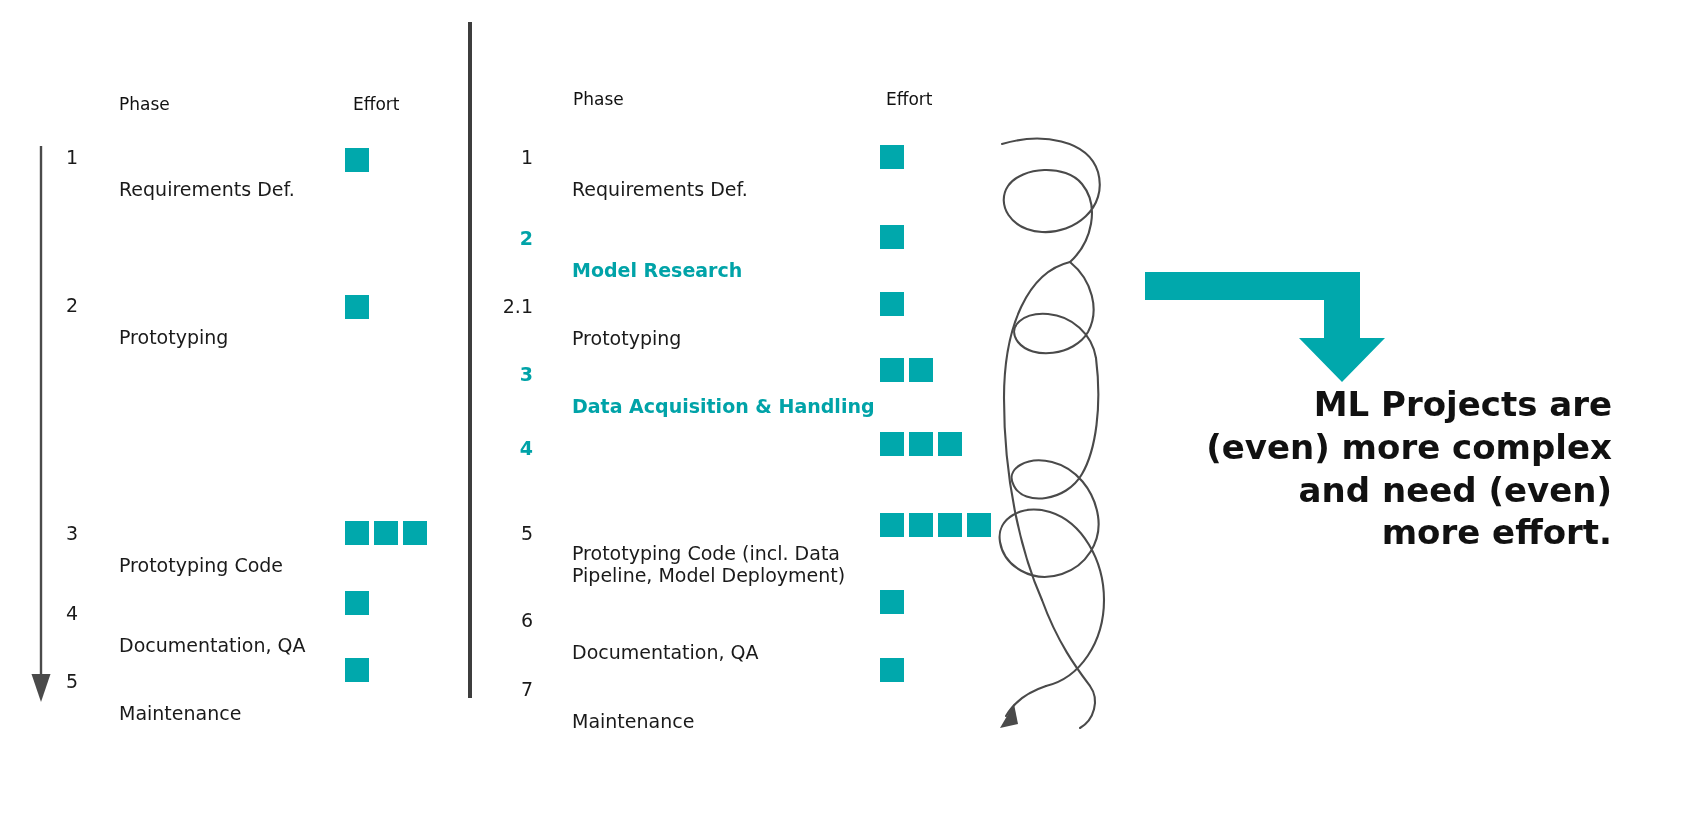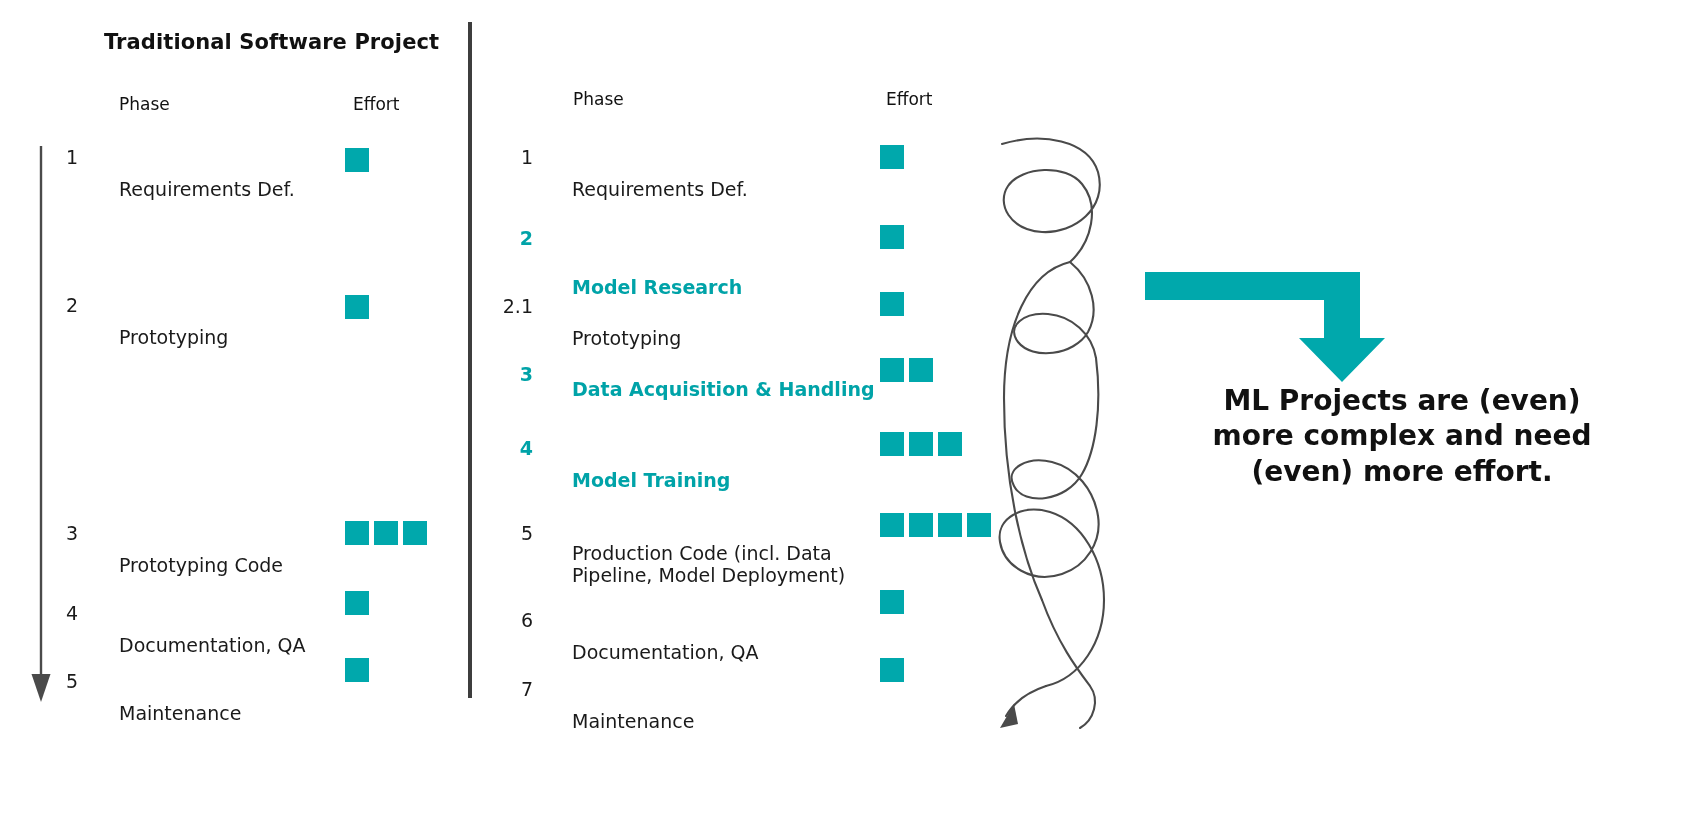--- a/index.html
+++ b/index.html
@@ -96,7 +96,6 @@
 
 <div class="stage">
 
-  <div class="col-title" style="left:104px; top:30px;">Traditional Software Project</div>
 
   <div class="hdr" style="left:119px; top:94px;">Phase</div>
   <div class="hdr" style="left:353px; top:94px;">Effort</div>

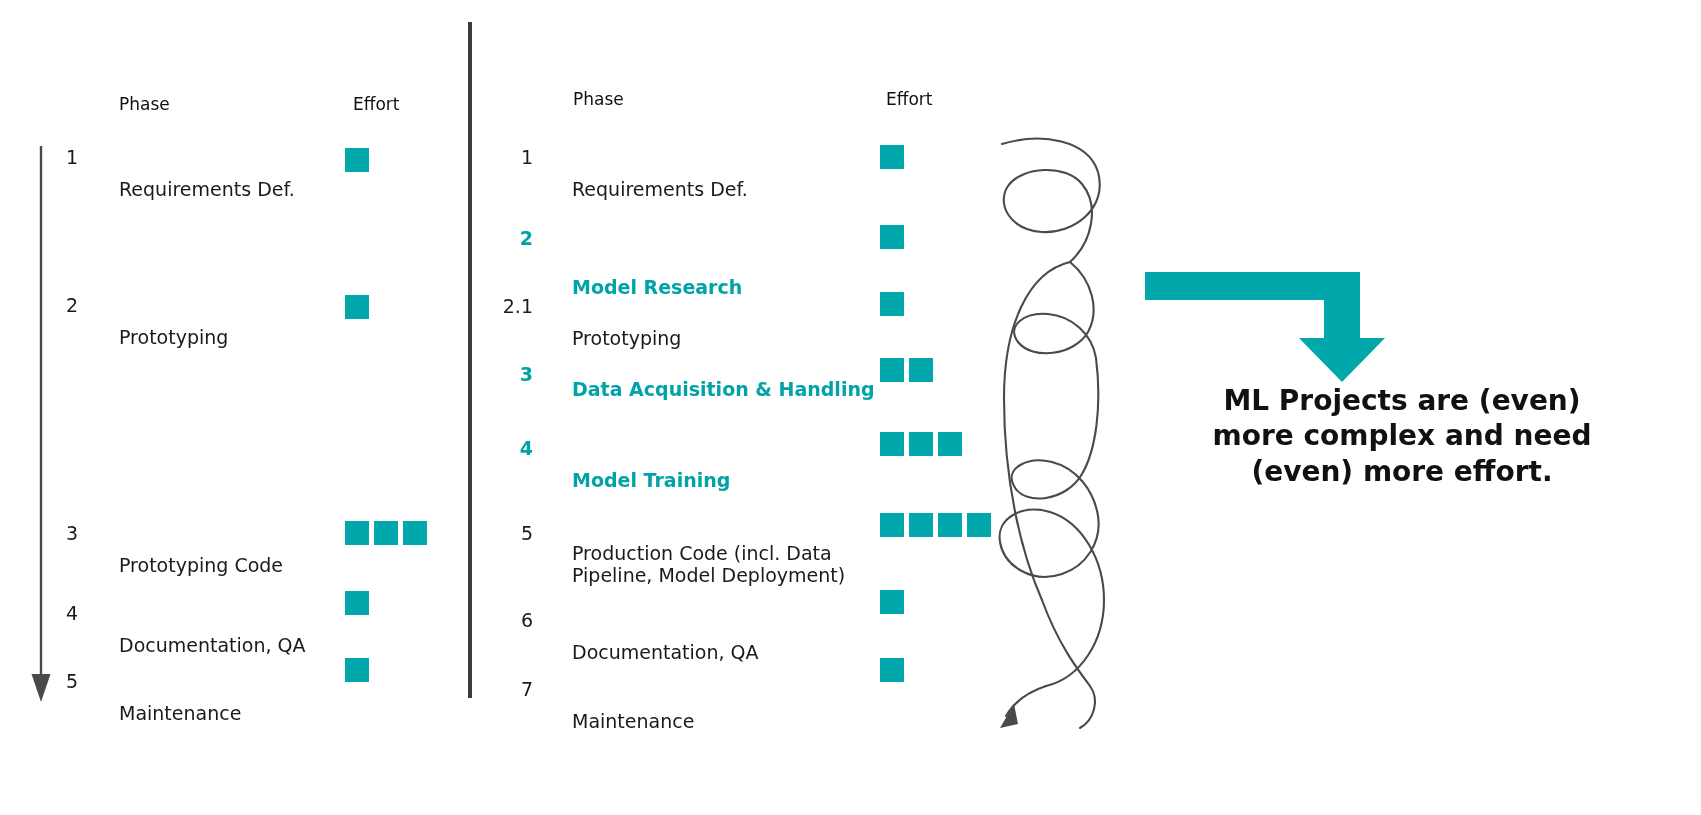--- a/index.html
+++ b/index.html
@@ -152,7 +152,7 @@
   </div>
 
   <div class="row-num hl" style="left:495px; top:227px; width:38px;">2</div>
-  <div class="row-label hl" style="left:572px; top:244px; width:330px;">Model Research</div>
+  <div class="row-label hl" style="left:572px; top:227px; width:330px;">Model Research</div>
   <div class="effort" style="left:880px; top:225px;">
     <span class="sq"></span>
   </div>

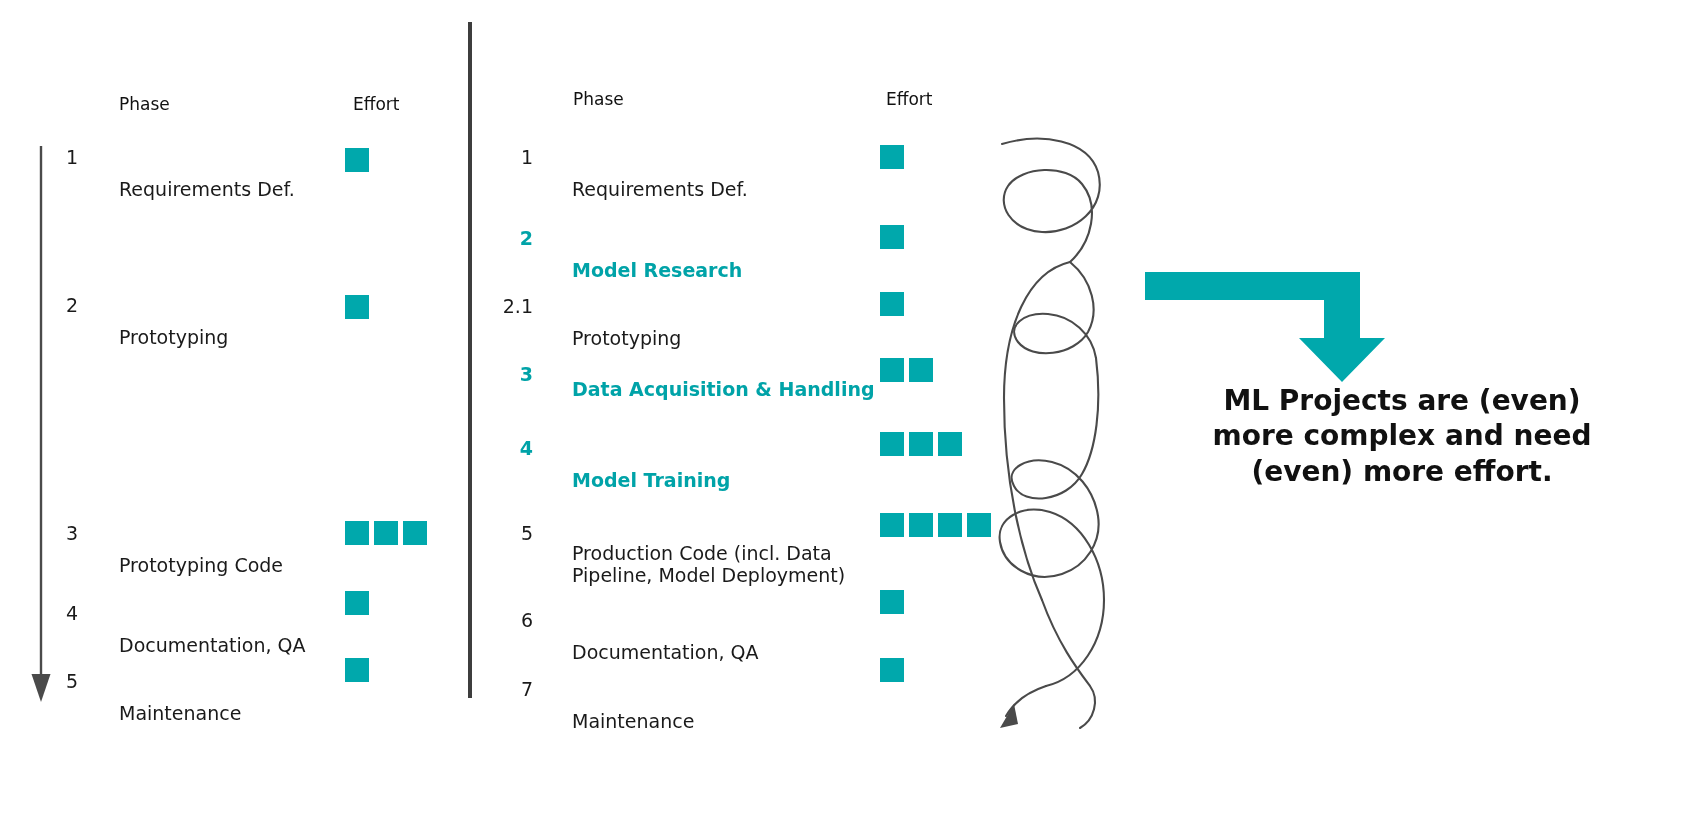--- a/index.html
+++ b/index.html
@@ -164,7 +164,7 @@
   </div>
 
   <div class="row-num hl" style="left:495px; top:363px; width:38px;">3</div>
-  <div class="row-label hl" style="left:572px; top:346px; width:340px;">Data Acquisition &amp; Handling</div>
+  <div class="row-label hl" style="left:572px; top:363px; width:340px;">Data Acquisition &amp; Handling</div>
   <div class="effort" style="left:880px; top:358px;">
     <span class="sq"></span>
     <span class="sq"></span>

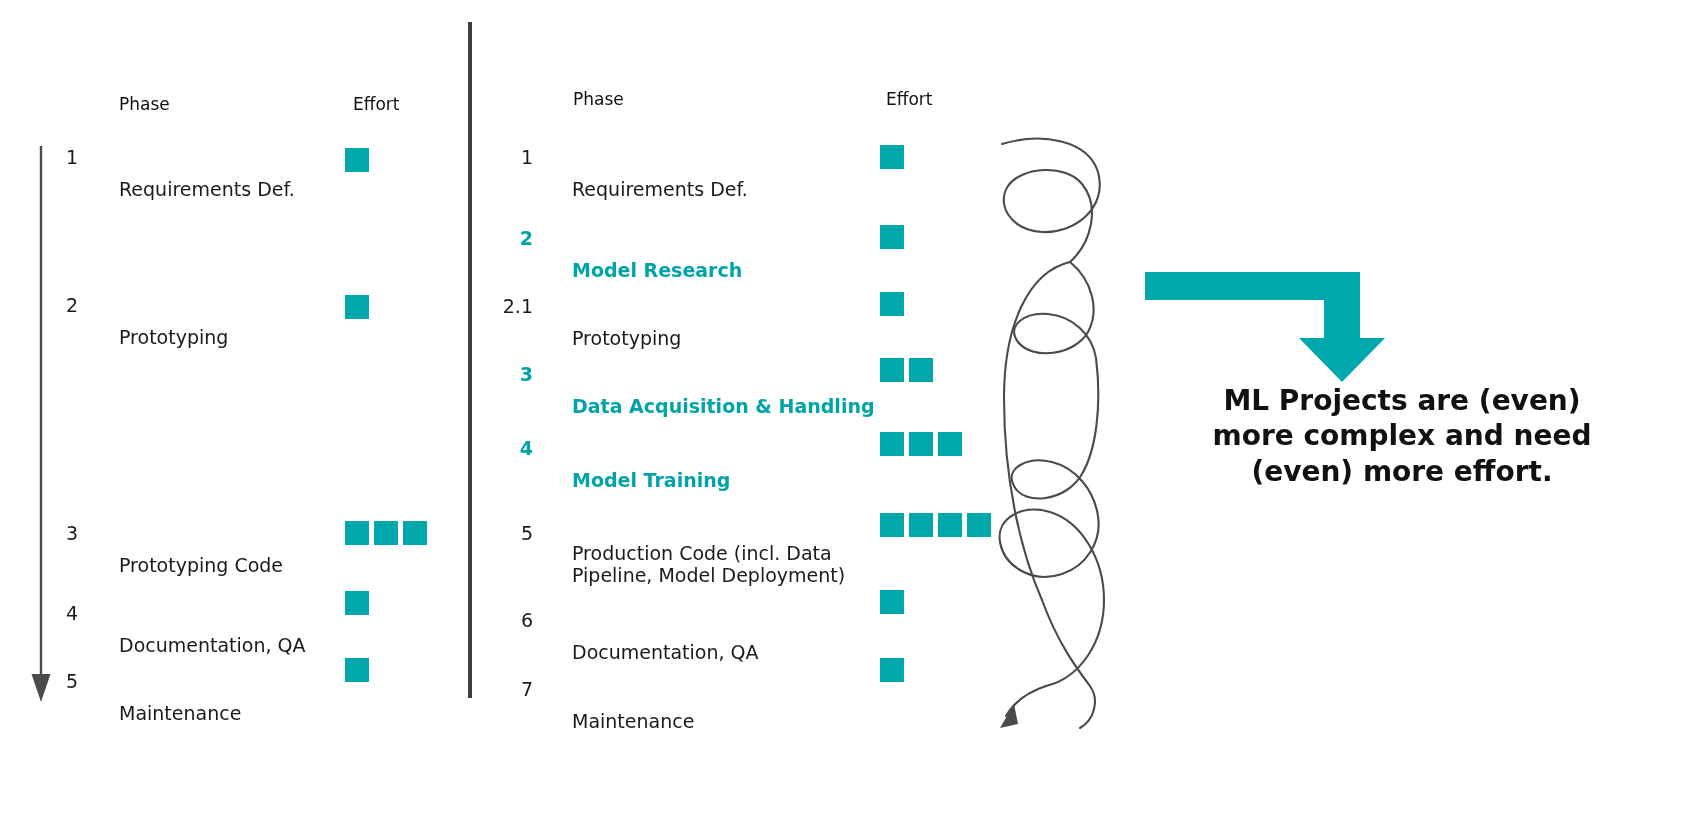--- a/index.html
+++ b/index.html
@@ -81,10 +81,10 @@
   
   .conclusion {
     position: absolute;
-    font-size: 28px;
+    font-size: 34px;
     font-weight: bold;
     color: #111111;
-    text-align: center;
+    text-align: right;
     line-height: 1.26;
     width: 420px;
   }

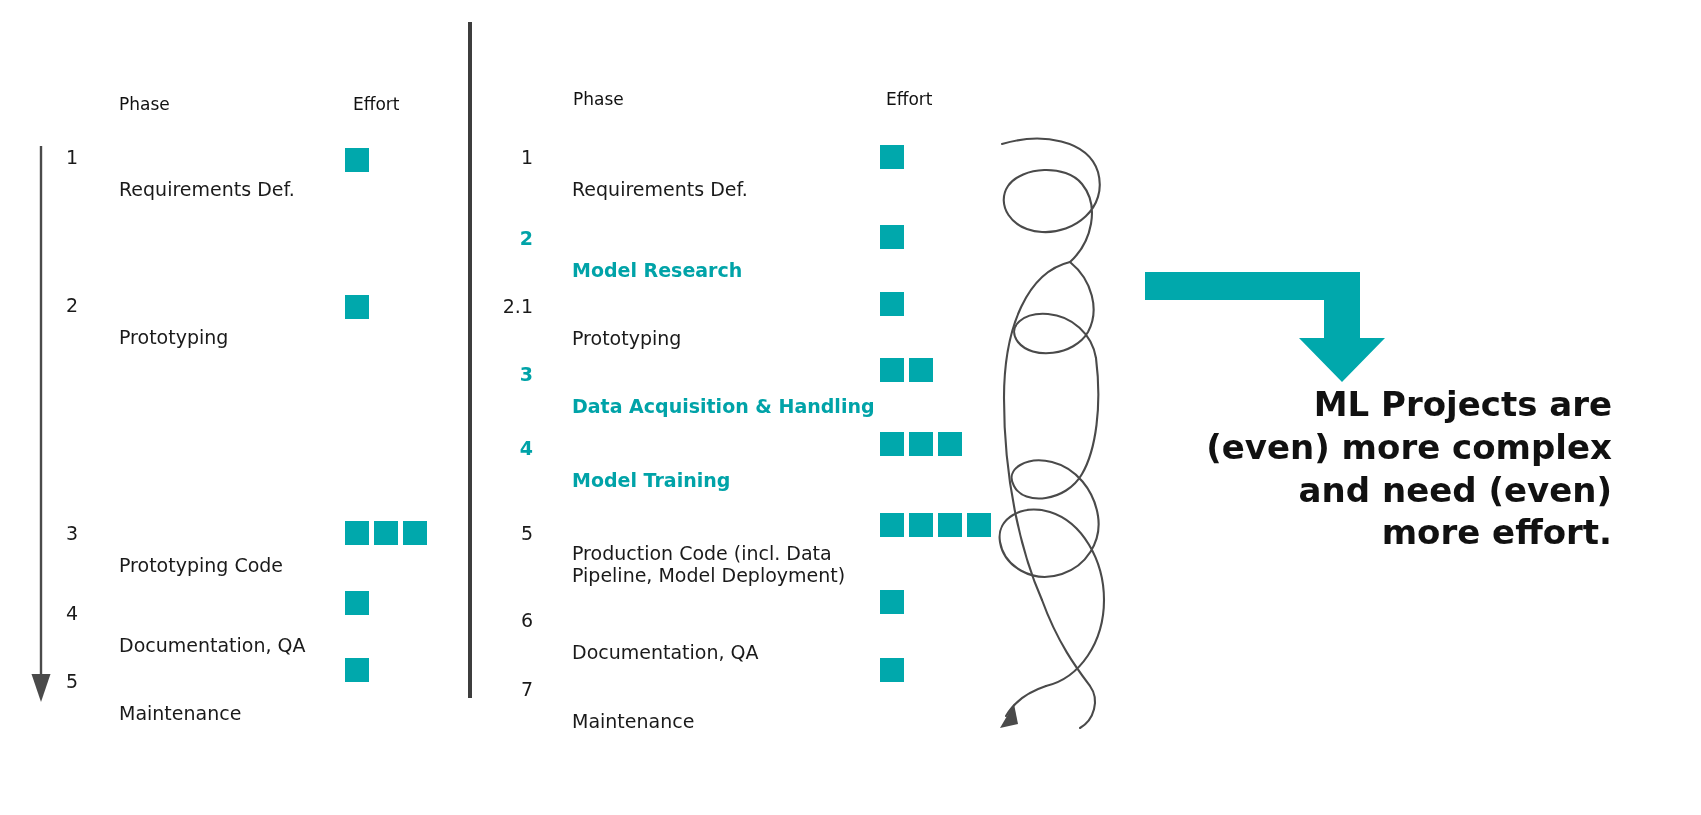--- a/index.html
+++ b/index.html
@@ -171,7 +171,6 @@
   </div>
 
   <div class="row-num hl" style="left:495px; top:437px; width:38px;">4</div>
-  <div class="row-label hl" style="left:572px; top:437px; width:330px;">Model Training</div>
   <div class="effort" style="left:880px; top:432px;">
     <span class="sq"></span>
     <span class="sq"></span>

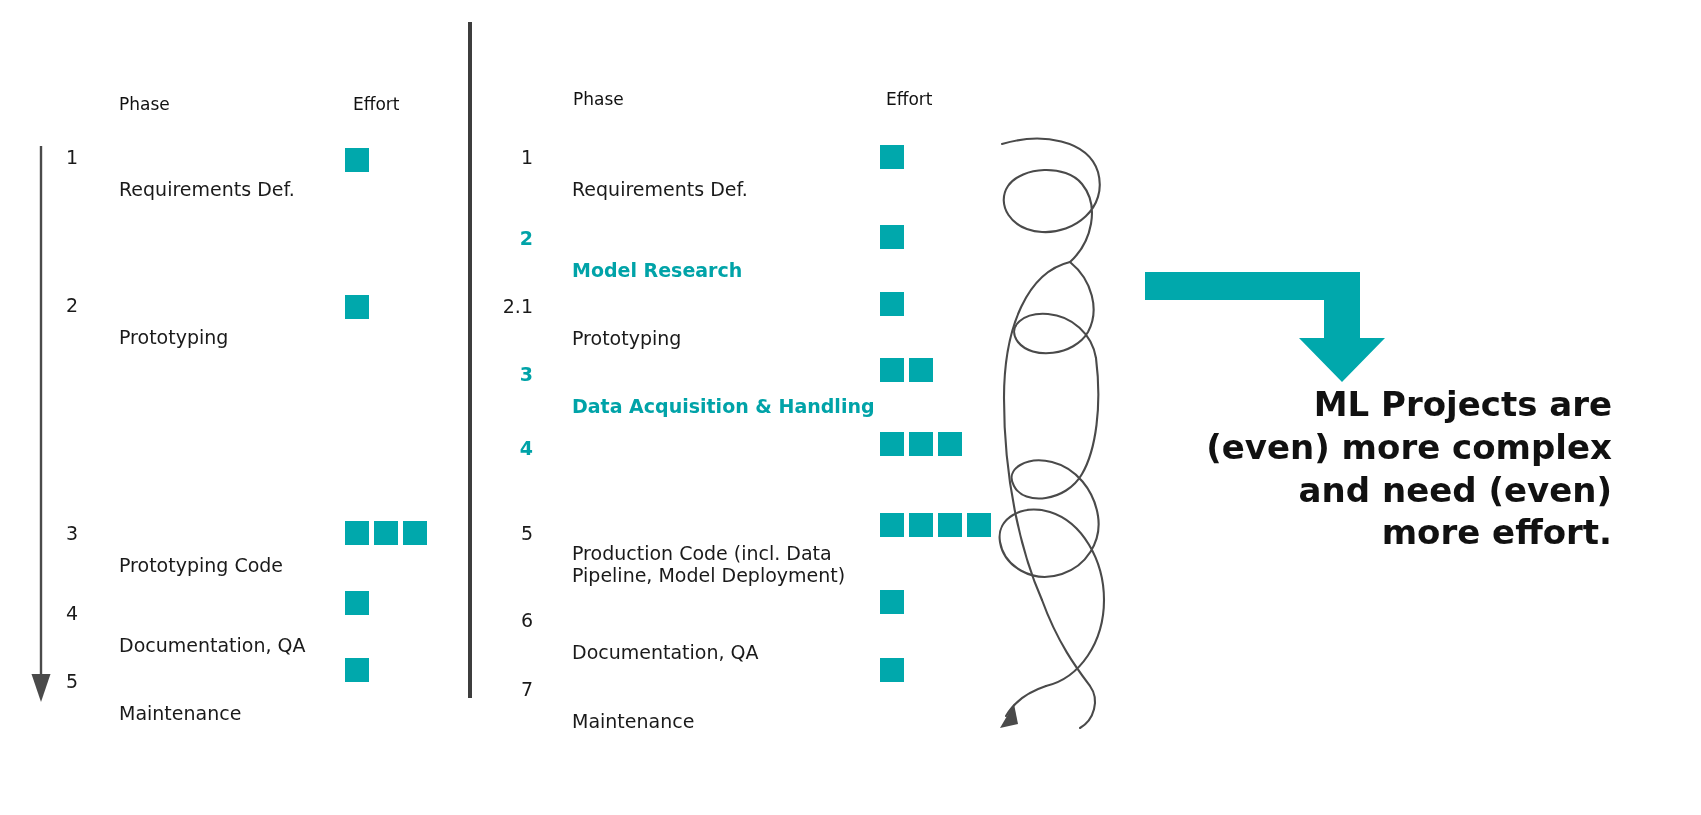--- a/index.html
+++ b/index.html
@@ -178,7 +178,7 @@
   </div>
 
   <div class="row-num" style="left:495px; top:522px; width:38px;">5</div>
-  <div class="row-label" style="left:572px; top:510px; width:280px;">Production Code (incl. Data Pipeline, Model Deployment)</div>
+  <div class="row-label" style="left:572px; top:510px; width:280px;">Prototyping Code (incl. Data Pipeline, Model Deployment)</div>
   <div class="effort" style="left:880px; top:513px;">
     <span class="sq"></span>
     <span class="sq"></span>

